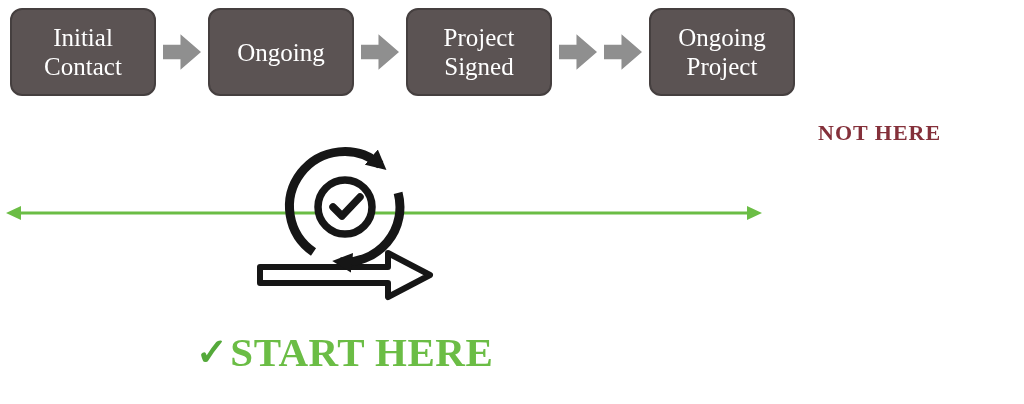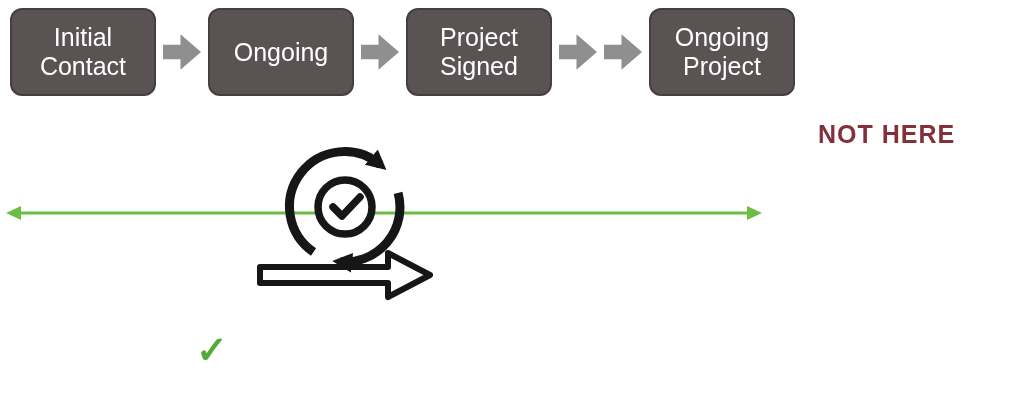--- a/index.html
+++ b/index.html
@@ -13,6 +13,7 @@
     width: 1024px; height: 404px;
     background: var(--background, #ffffff);
     overflow: hidden;
+    font-family: Liberation Serif, serif;
   }
 
   

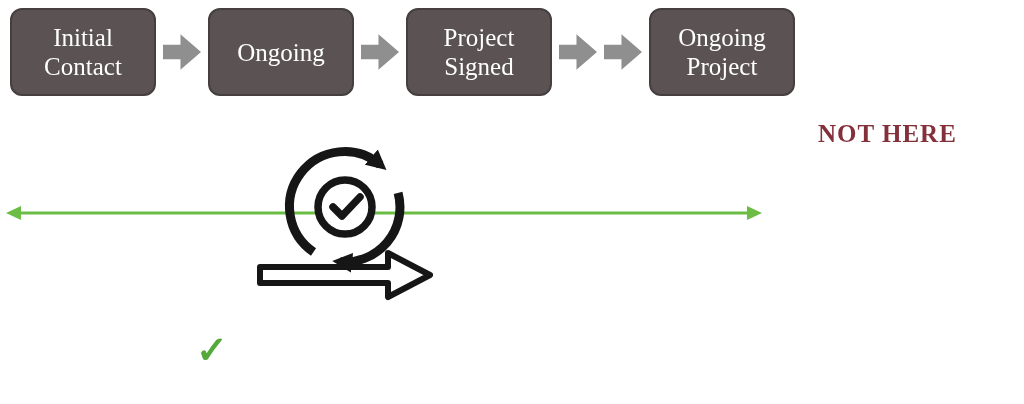--- a/index.html
+++ b/index.html
@@ -46,7 +46,7 @@
   .not-here {
     position: absolute;
     left: 818px; top: 120px;
-    font-size: 25px;
+    font-size: 22px;
     font-weight: bold;
     letter-spacing: 1px;
     color: var(--not-here-red, #84303a);

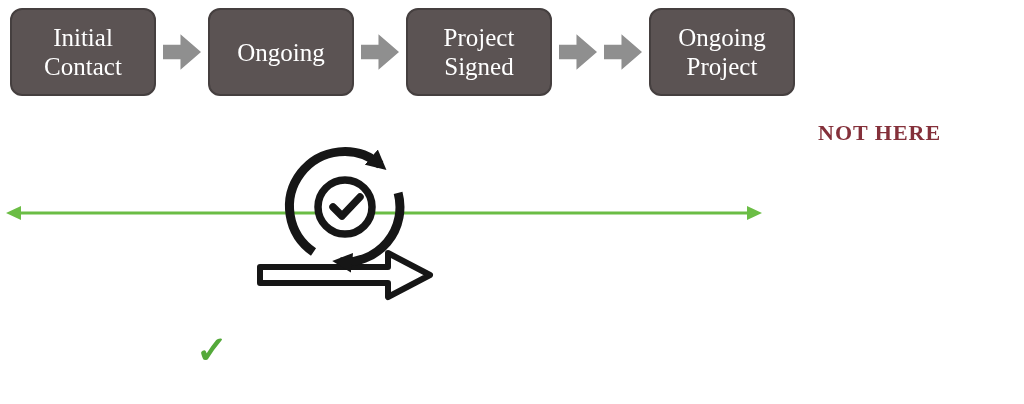--- a/index.html
+++ b/index.html
@@ -130,6 +130,7 @@
 
   <div class="start-here">
     <span class="check">✓</span>
+    <span>START HERE</span>
   </div>
 
 </div>

